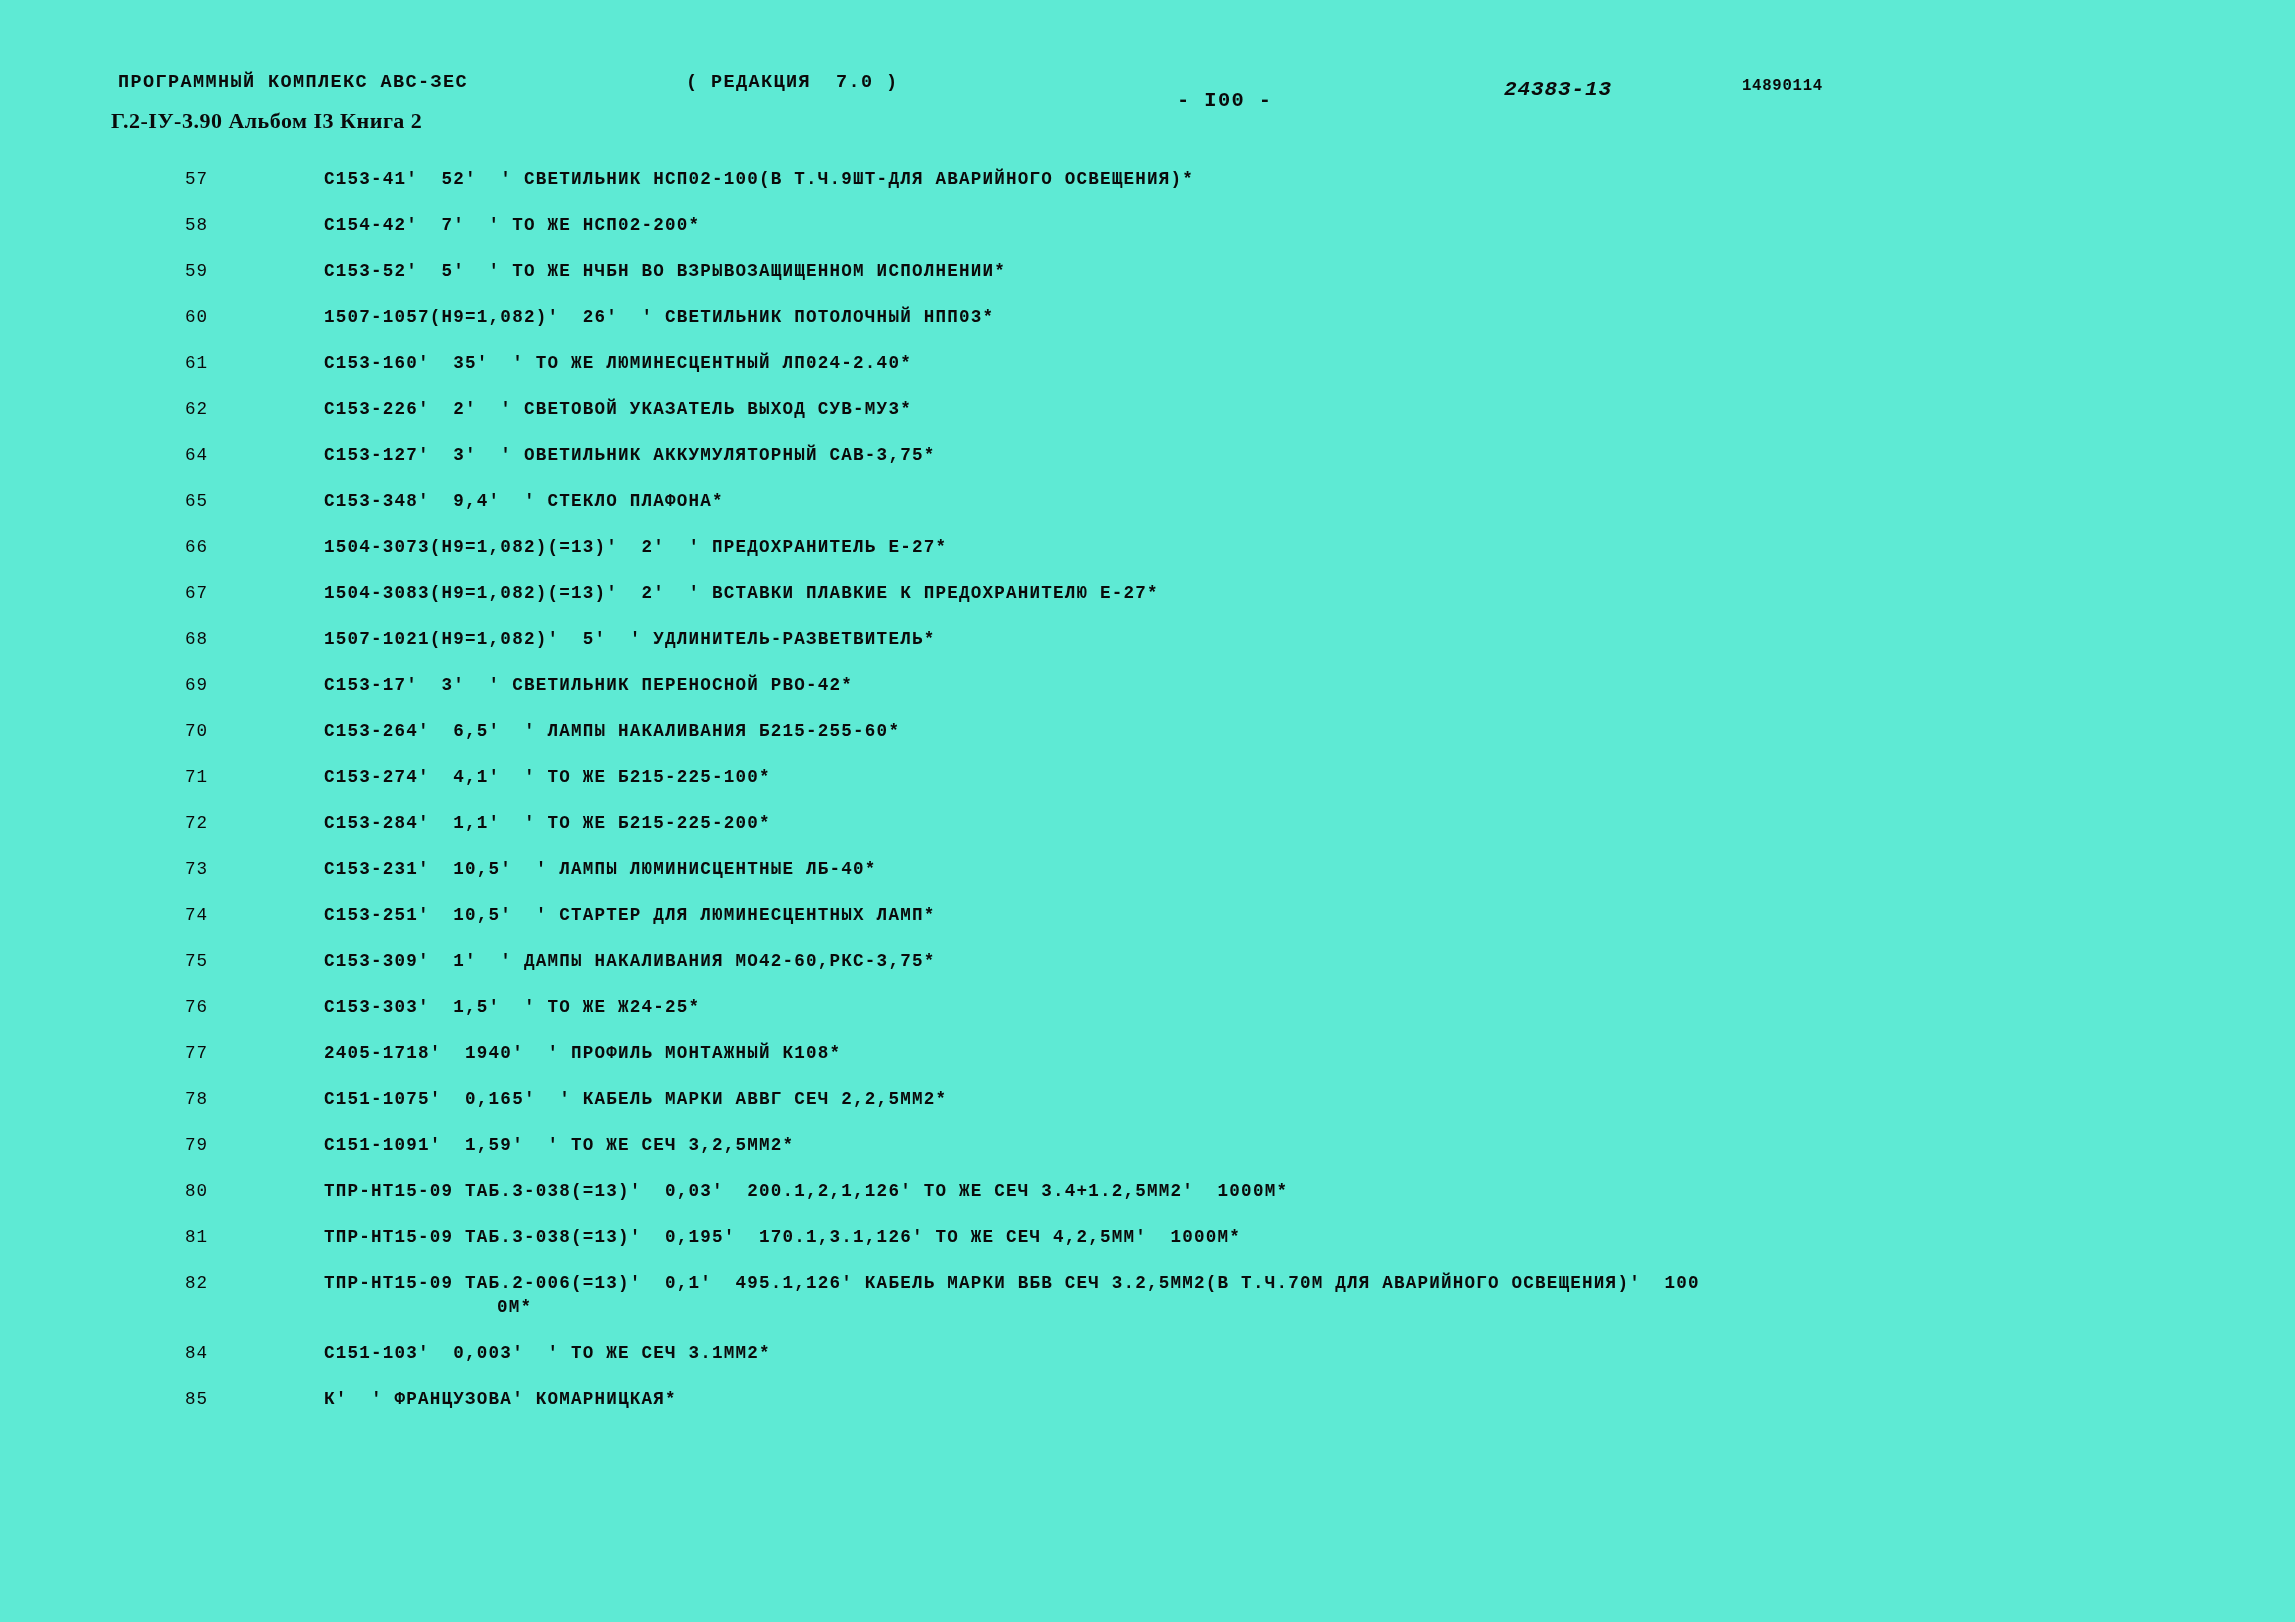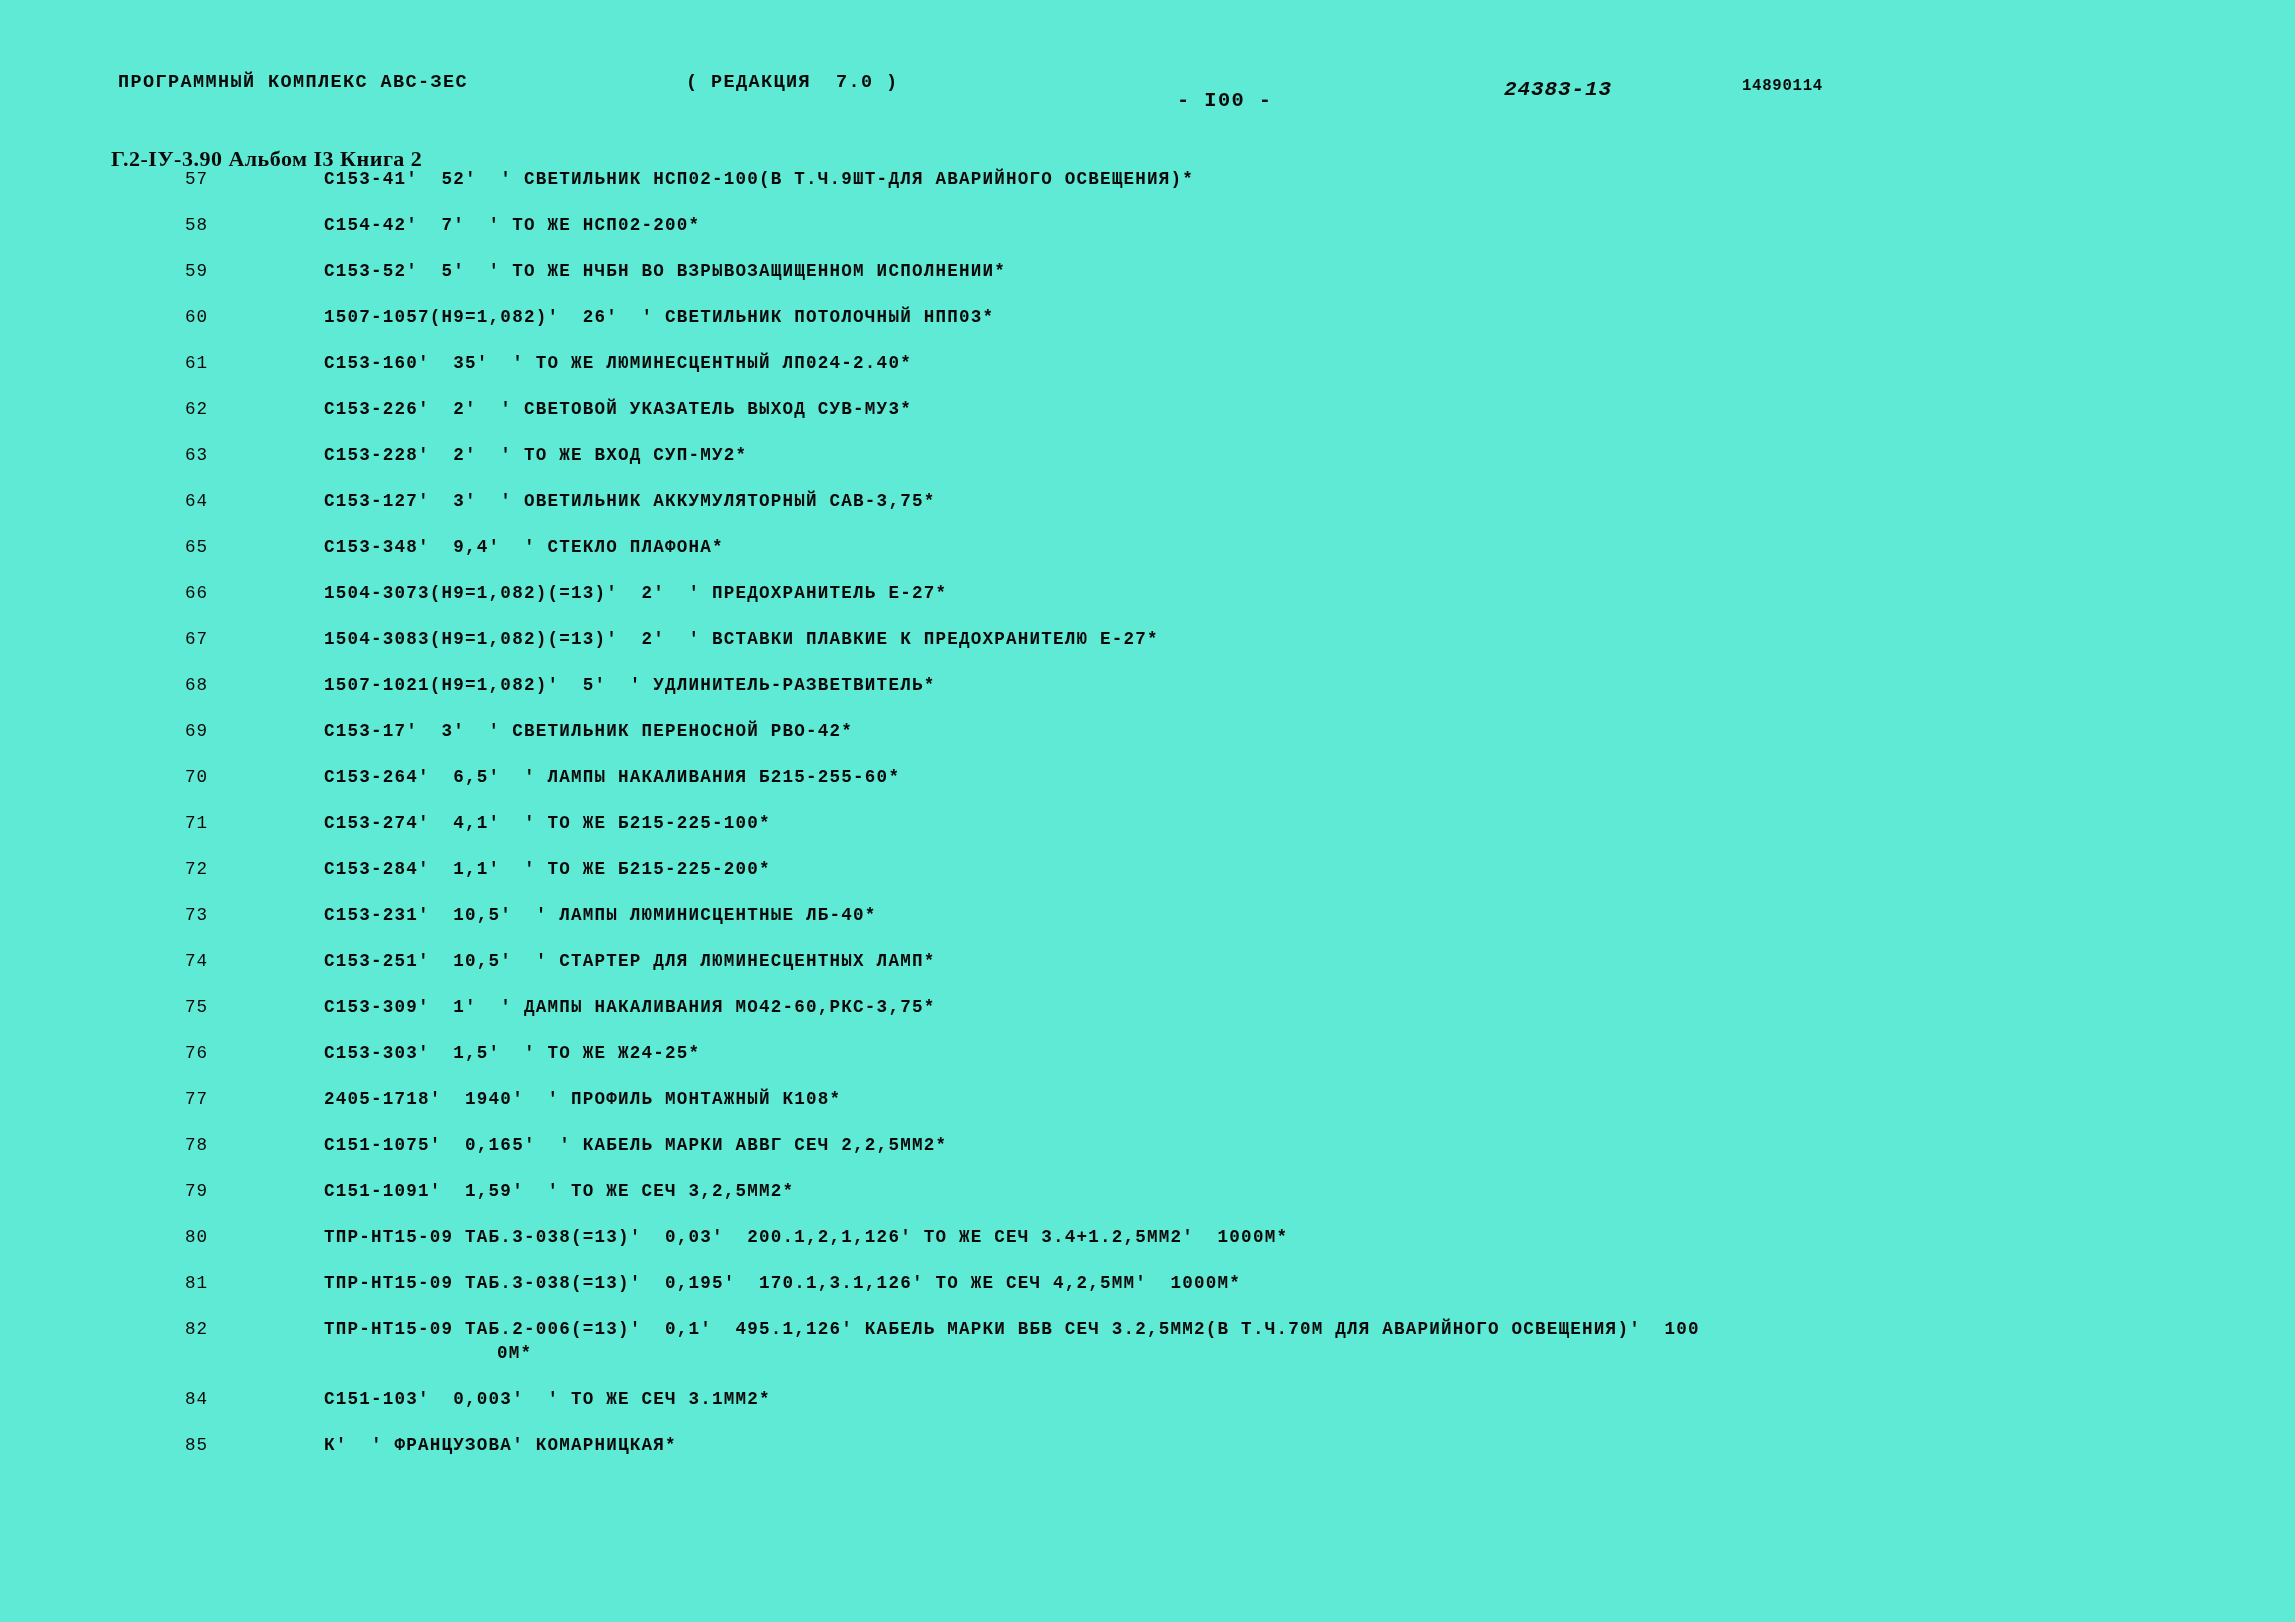--- a/index.html
+++ b/index.html
@@ -86,7 +86,6 @@
     font-weight: 700;
     font-family: "Liberation Serif", "DejaVu Serif", serif;
     white-space: pre;
-    margin-top: 38px;
   }
 
   

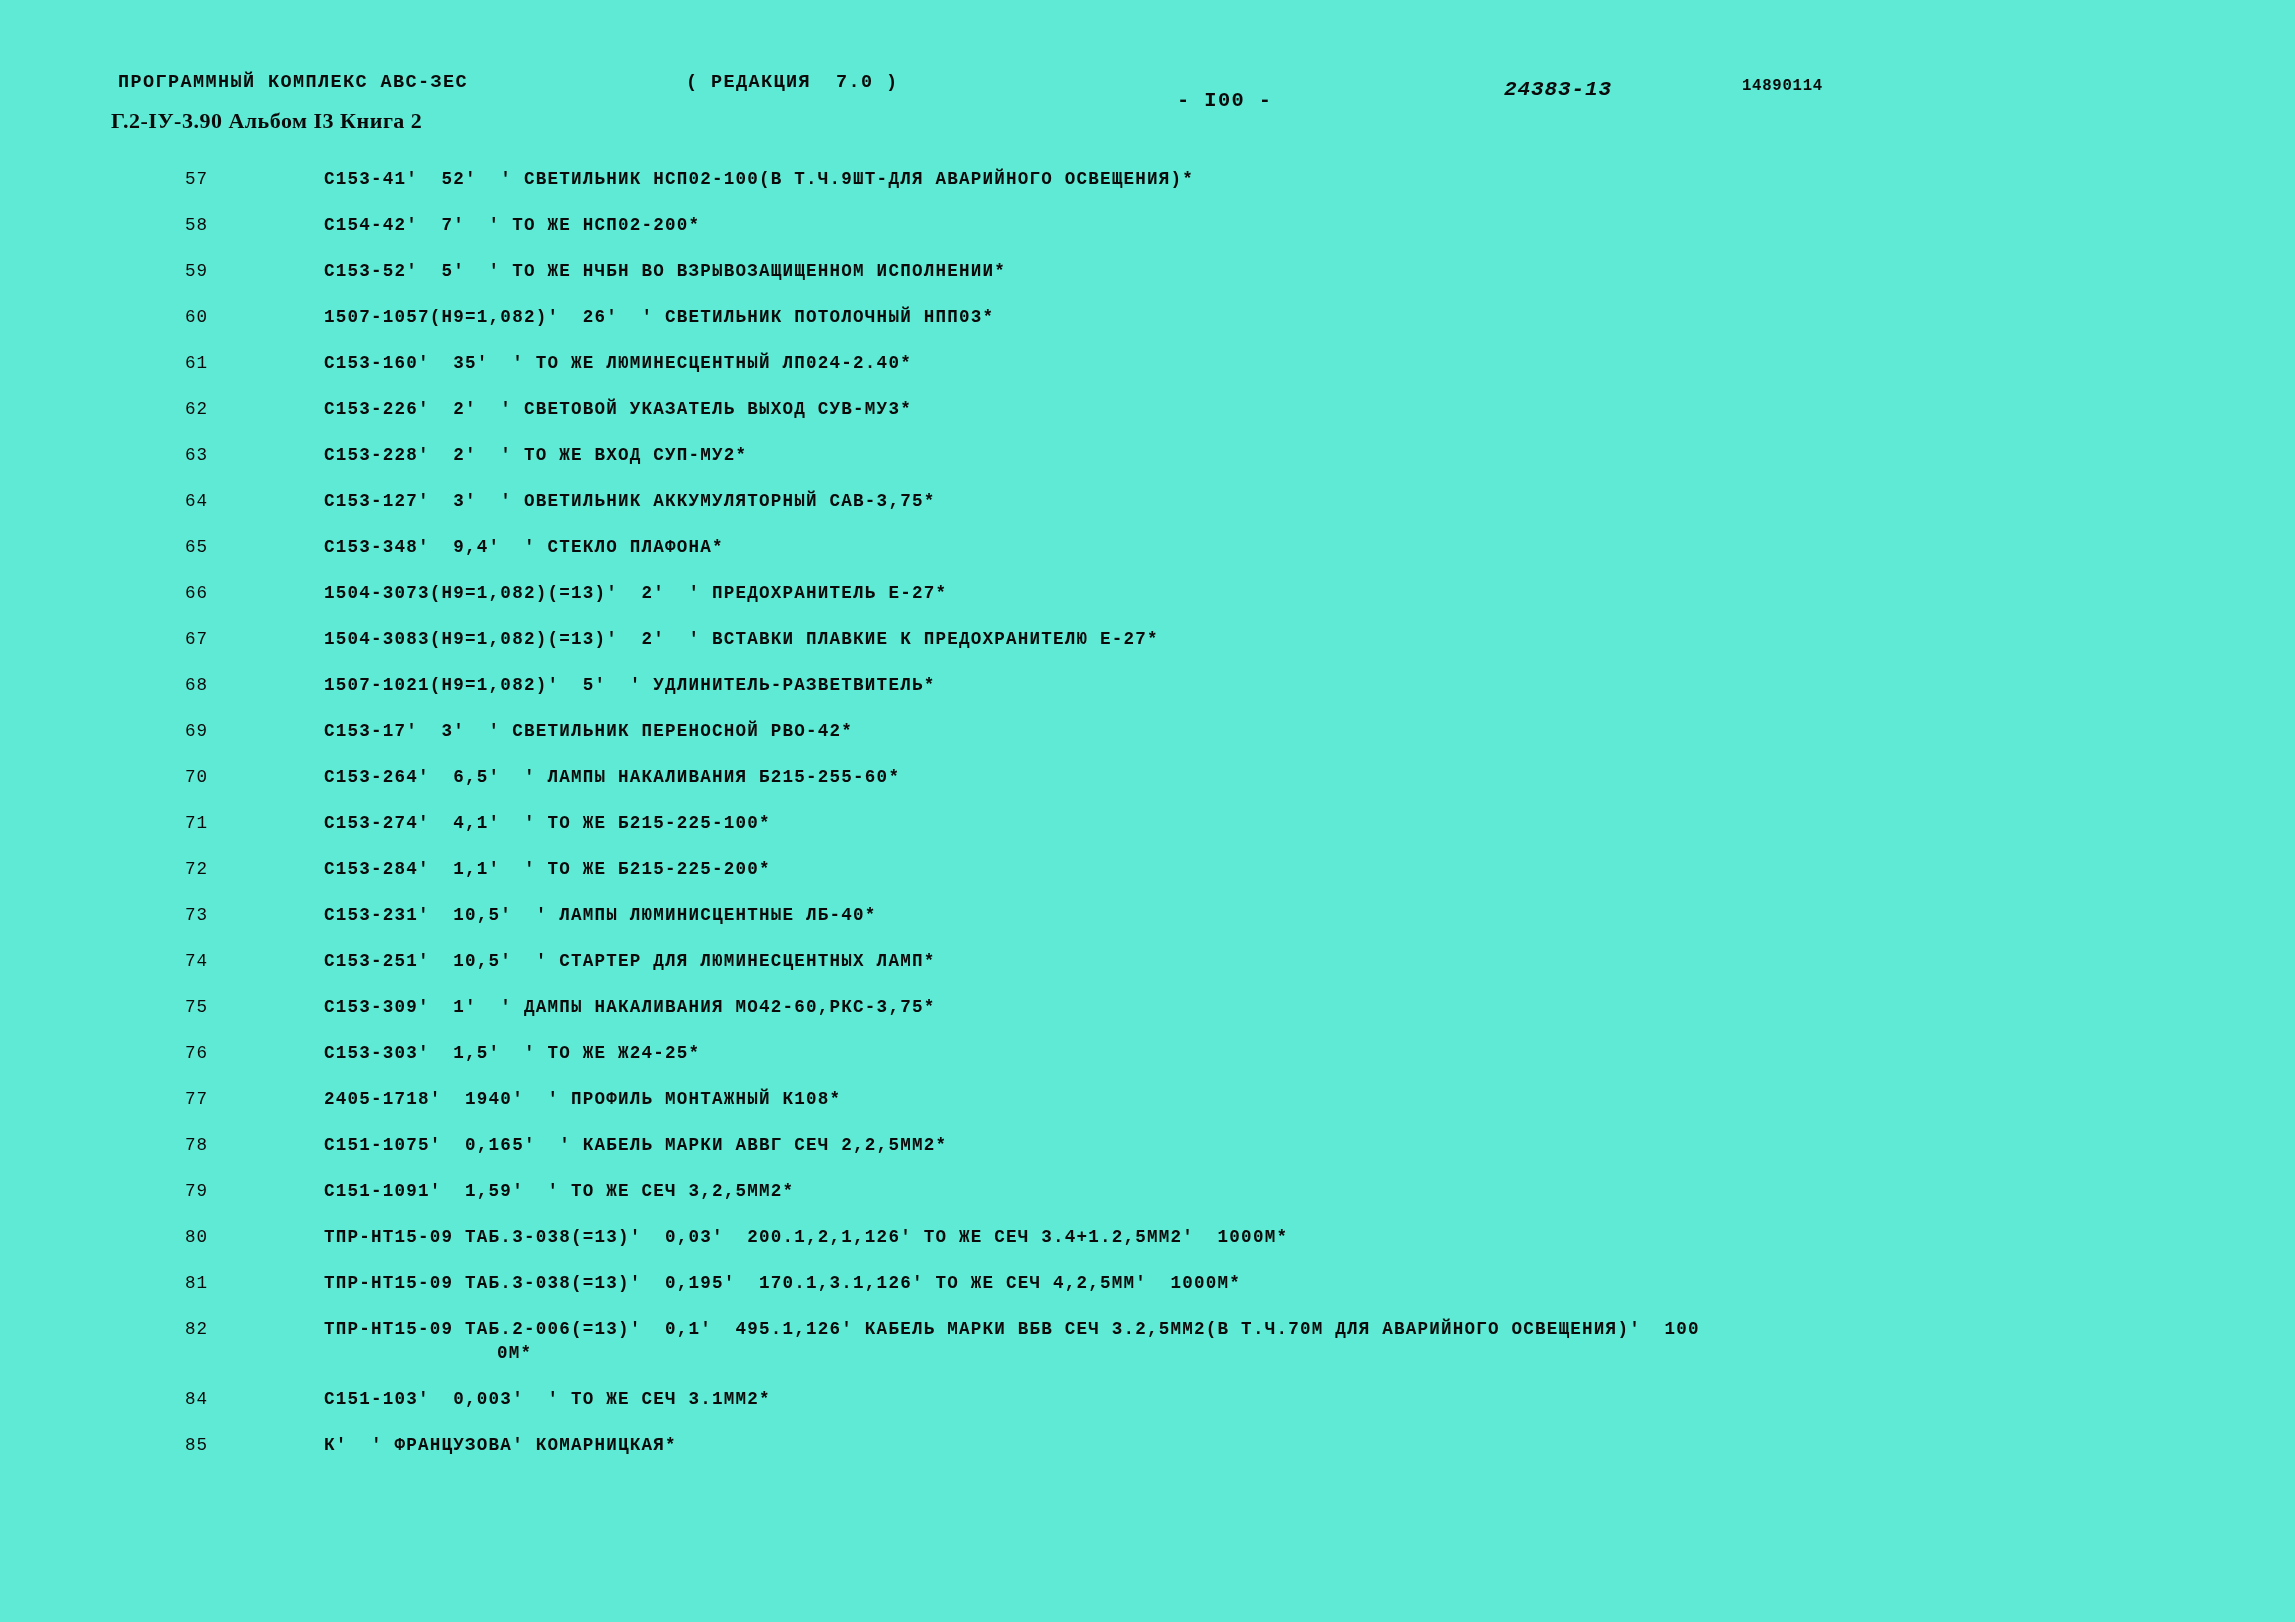--- a/index.html
+++ b/index.html
@@ -150,7 +150,6 @@
       <div class="row"><div class="row-num">60</div><div class="row-text">1507-1057(Н9=1,082)′  26′  ′ СВЕТИЛЬНИК ПОТОЛОЧНЫЙ НПП03*</div></div>
       <div class="row"><div class="row-num">61</div><div class="row-text">С153-160′  35′  ′ ТО ЖЕ ЛЮМИНЕСЦЕНТНЫЙ ЛП024-2.40*</div></div>
       <div class="row"><div class="row-num">62</div><div class="row-text">С153-226′  2′  ′ СВЕТОВОЙ УКАЗАТЕЛЬ ВЫХОД СУВ-МУ3*</div></div>
-      <div class="row"><div class="row-num">63</div><div class="row-text">С153-228′  2′  ′ ТО ЖЕ ВХОД СУП-МУ2*</div></div>
       <div class="row"><div class="row-num">64</div><div class="row-text">С153-127′  3′  ′ ОВЕТИЛЬНИК АККУМУЛЯТОРНЫЙ САВ-3,75*</div></div>
       <div class="row"><div class="row-num">65</div><div class="row-text">С153-348′  9,4′  ′ СТЕКЛО ПЛАФОНА*</div></div>
       <div class="row"><div class="row-num">66</div><div class="row-text">1504-3073(Н9=1,082)(=13)′  2′  ′ ПРЕДОХРАНИТЕЛЬ Е-27*</div></div>

